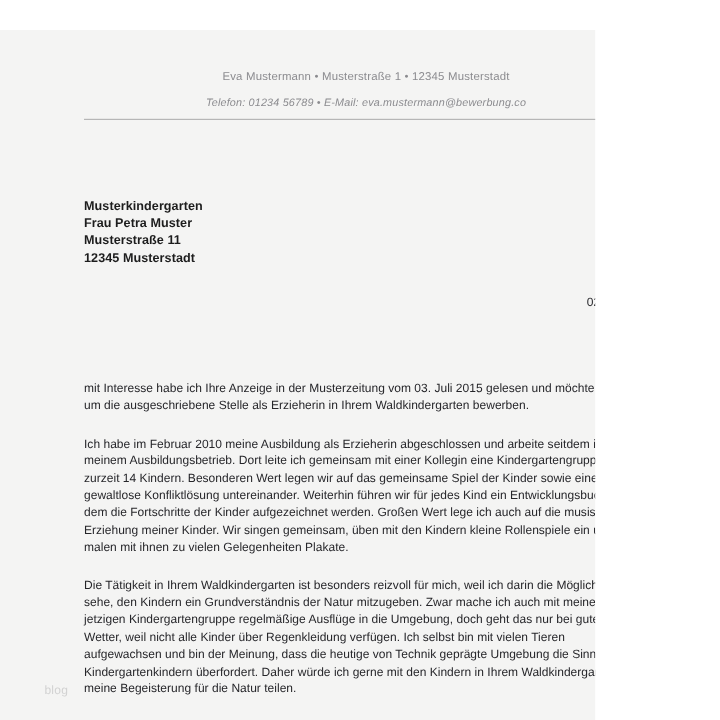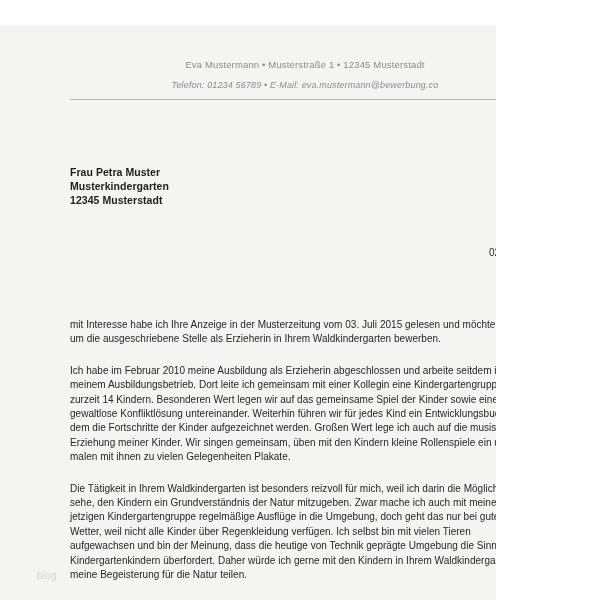--- a/index.html
+++ b/index.html
@@ -157,8 +157,8 @@
   <div id="letterhead-rule"></div>
 
   <div id="recipient">
+    <div class="recipient-line">Musterkindergarten</div>
     <div class="recipient-line">Frau Petra Muster</div>
-    <div class="recipient-line">Musterkindergarten</div>
     <div class="recipient-line">12345 Musterstadt</div>
   </div>
 

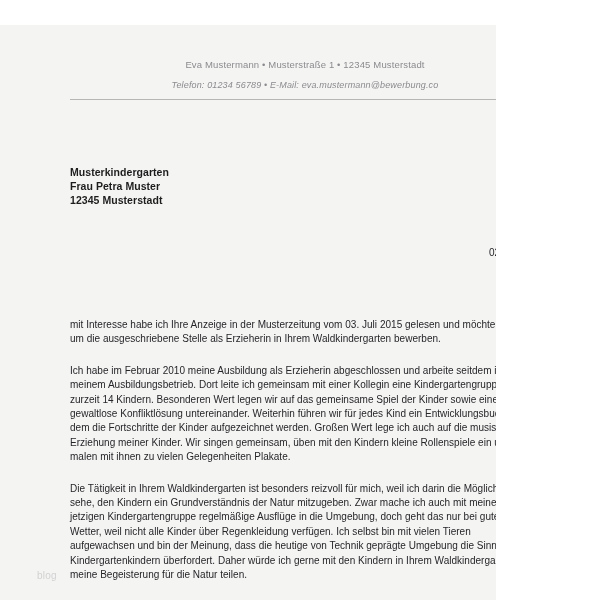--- a/index.html
+++ b/index.html
@@ -159,6 +159,7 @@
   <div id="recipient">
     <div class="recipient-line">Musterkindergarten</div>
     <div class="recipient-line">Frau Petra Muster</div>
+    <div class="recipient-line">Musterstraße 11</div>
     <div class="recipient-line">12345 Musterstadt</div>
   </div>
 

